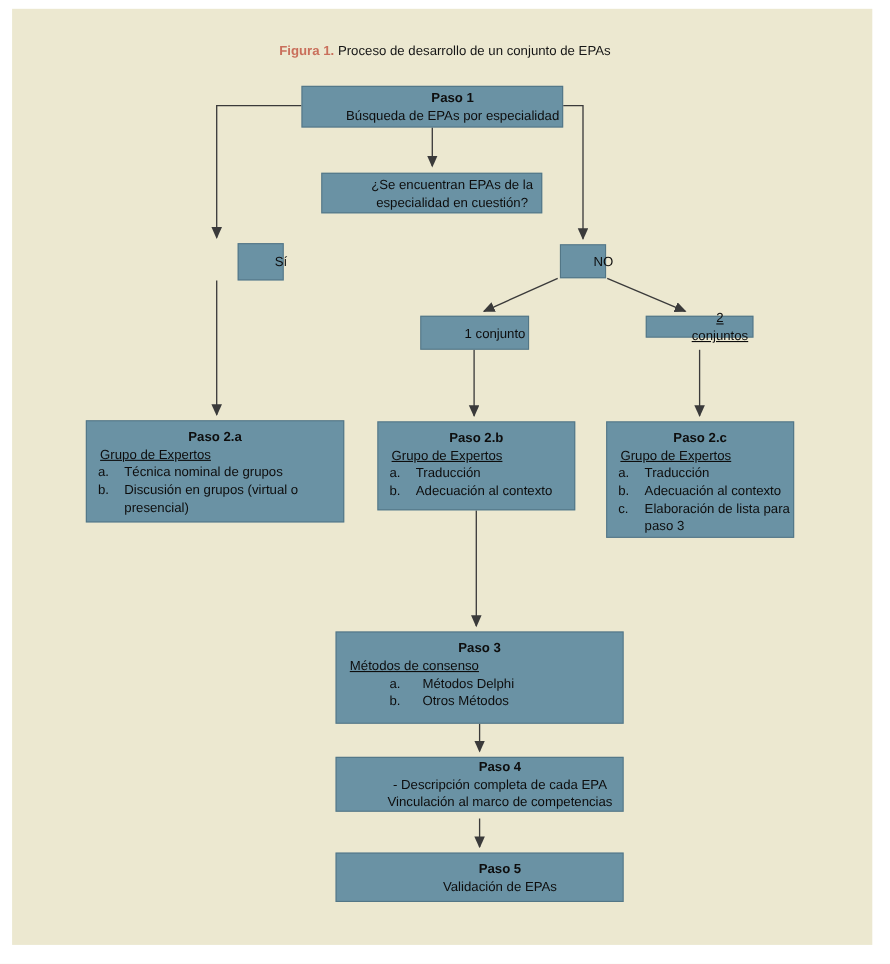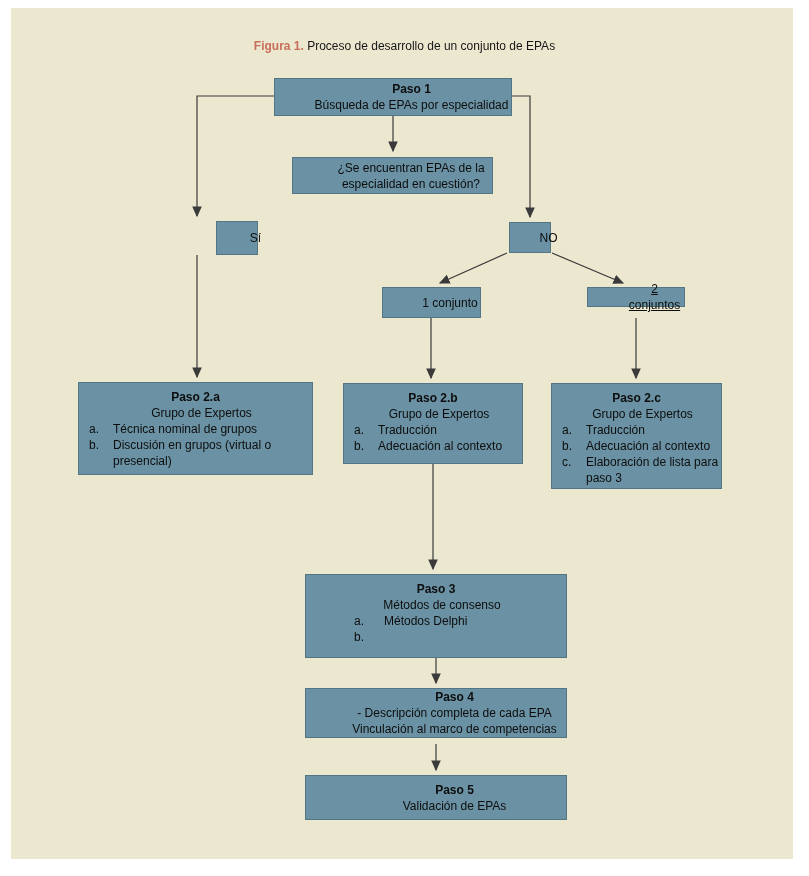--- a/index.html
+++ b/index.html
@@ -20,7 +20,7 @@
   .center{display:flex;flex-direction:column;align-items:center;justify-content:center;text-align:center;padding-left:37px;}
   .bold{font-weight:bold;}
   .center-text{text-align:center;}
-  .subtitle{text-align:center;margin-left:12px;}
+  .subtitle{text-decoration:underline;text-align:left;margin-left:12px;}
   .list-box{padding-top:6px;}
   .list{margin-top:0;}
   .li{display:flex;align-items:flex-start;}

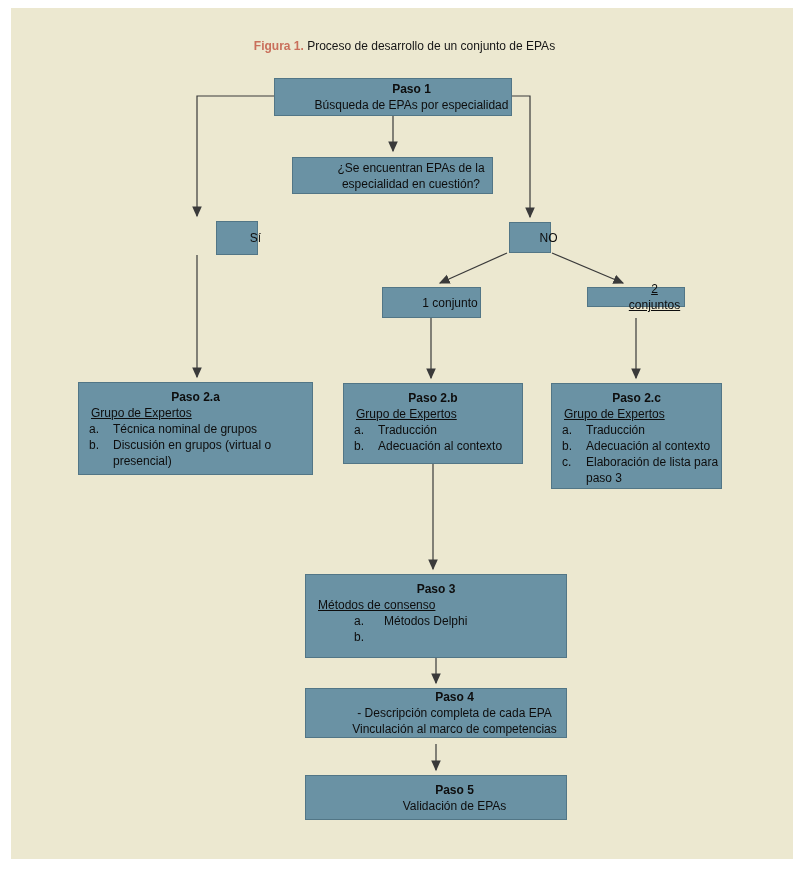--- a/index.html
+++ b/index.html
@@ -148,6 +148,7 @@
       </div>
       <div class="li">
         <span class="marker">b.</span>
+        <span class="li-text">Otros Métodos</span>
       </div>
     </div>
   </div>

